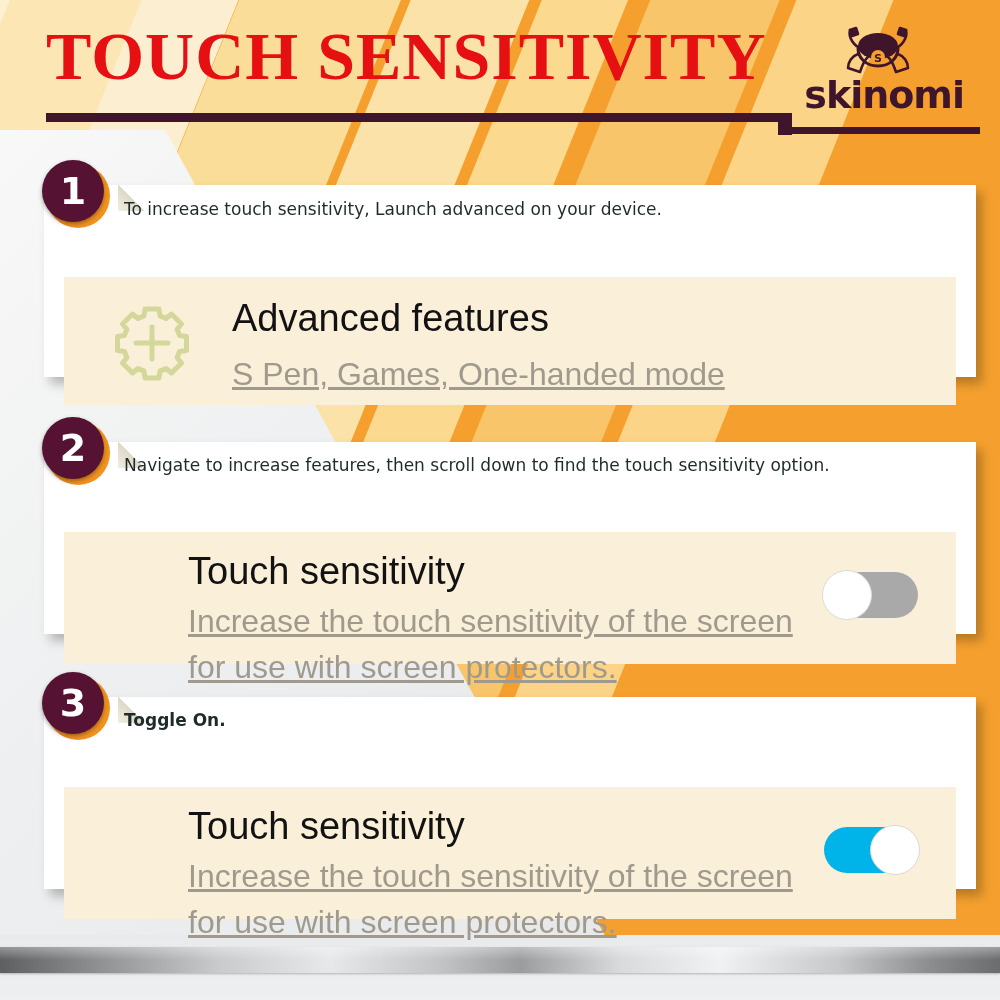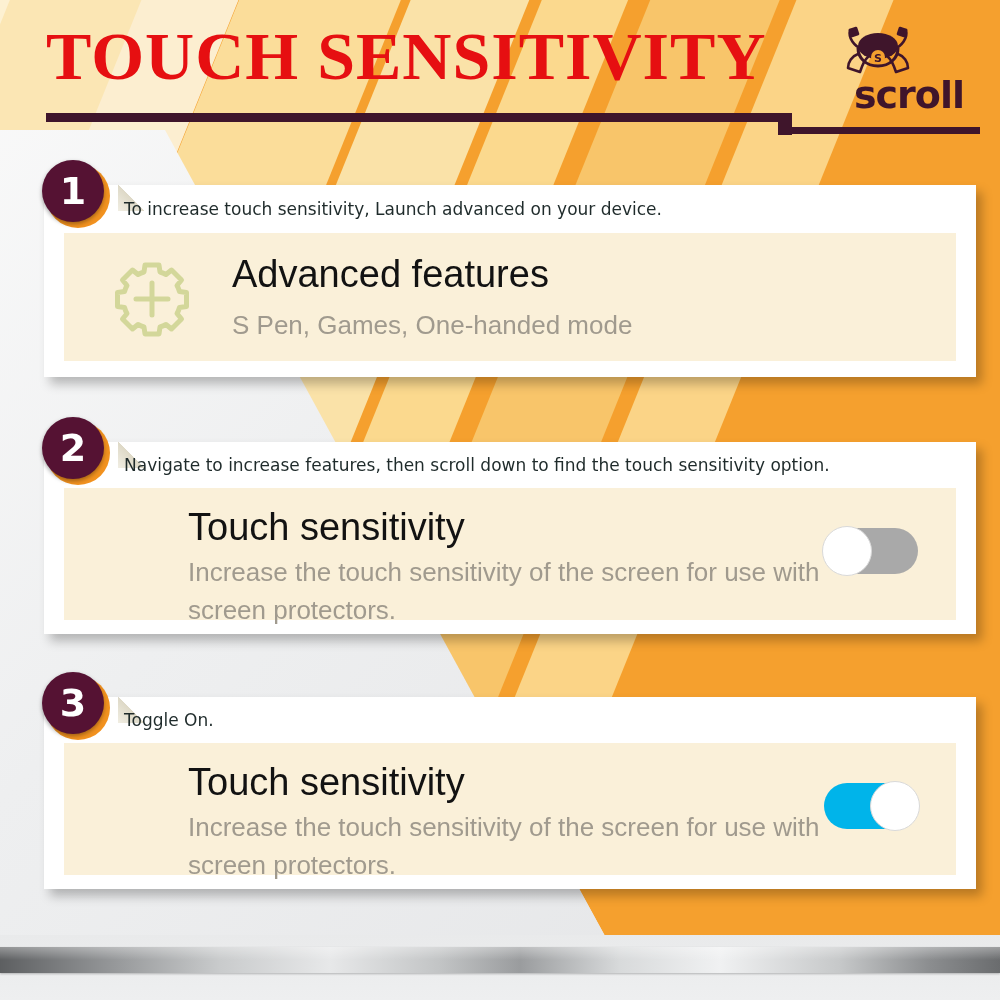--- a/index.html
+++ b/index.html
@@ -255,7 +255,7 @@
           <text x="42" y="38" text-anchor="middle" font-family="DejaVu Sans, sans-serif" font-size="11" font-weight="700" fill="#3f152b">S</text>
         </svg>
       </div>
-      <div class="brand-word">scroll</div>
+      <div class="brand-word">skinomi</div>
     </div>
   </div>
 

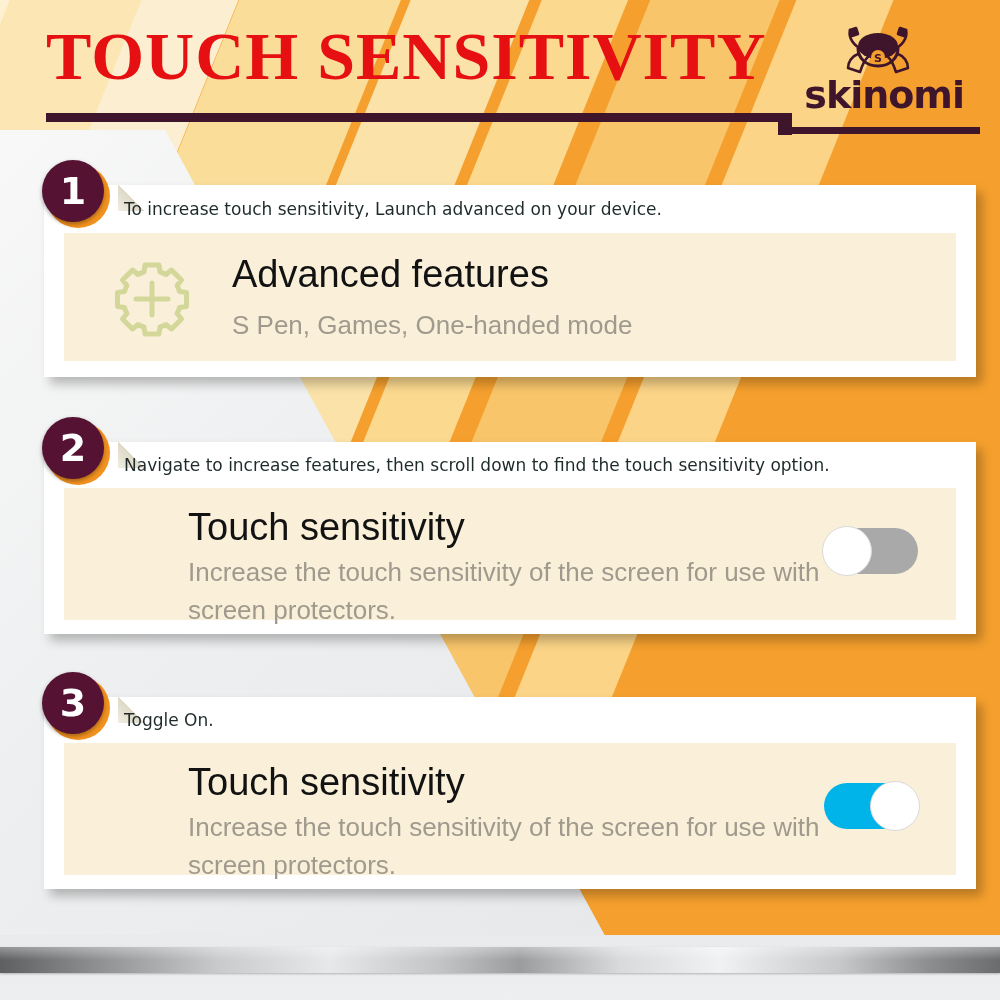--- a/index.html
+++ b/index.html
@@ -141,6 +141,7 @@
   .panel {
     position: absolute;
     background: #faf0d9;
+    margin-top: 44px;
   }
   .panel-title {
     position: absolute;

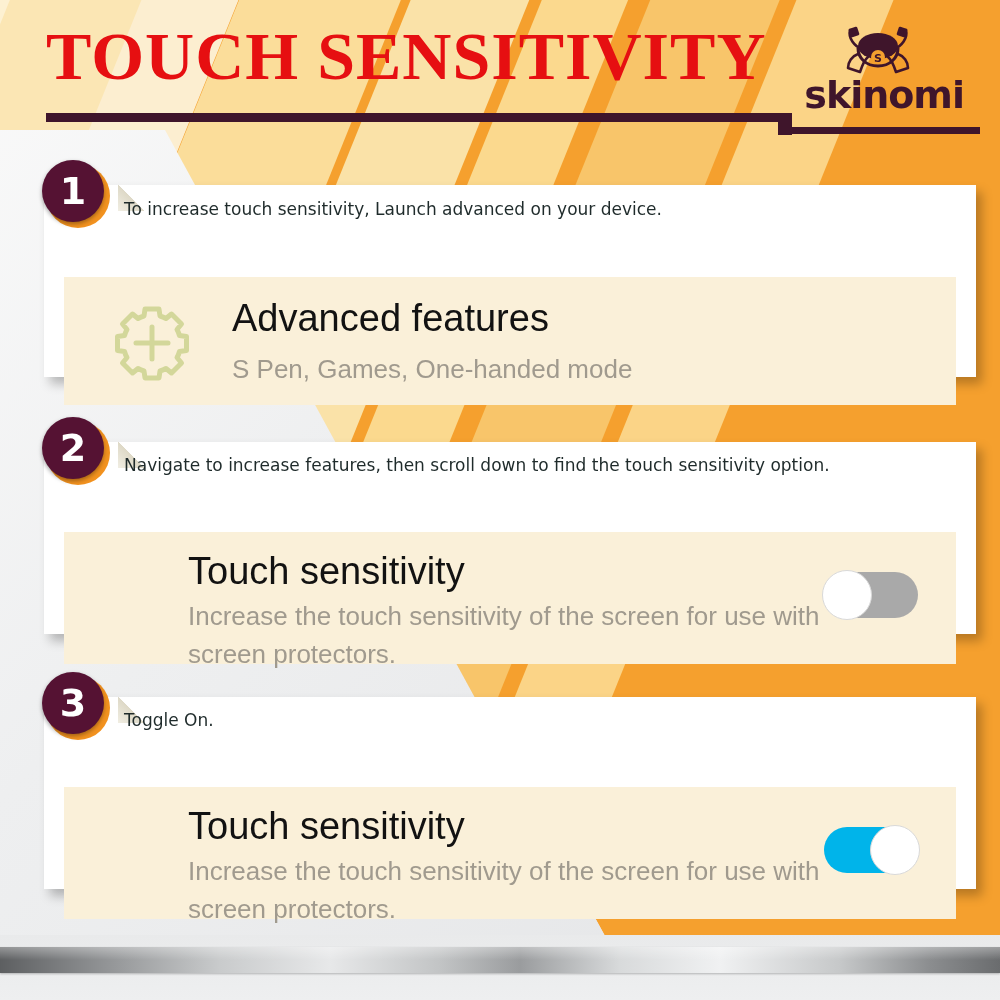--- a/index.html
+++ b/index.html
@@ -154,9 +154,10 @@
   .panel-sub {
     position: absolute;
     font-family: "Liberation Sans", sans-serif;
-    font-size: 26px;
+    font-size: 32px;
     color: #a09a8e;
     line-height: 1.45;
+    text-decoration: underline;
   }
 
   

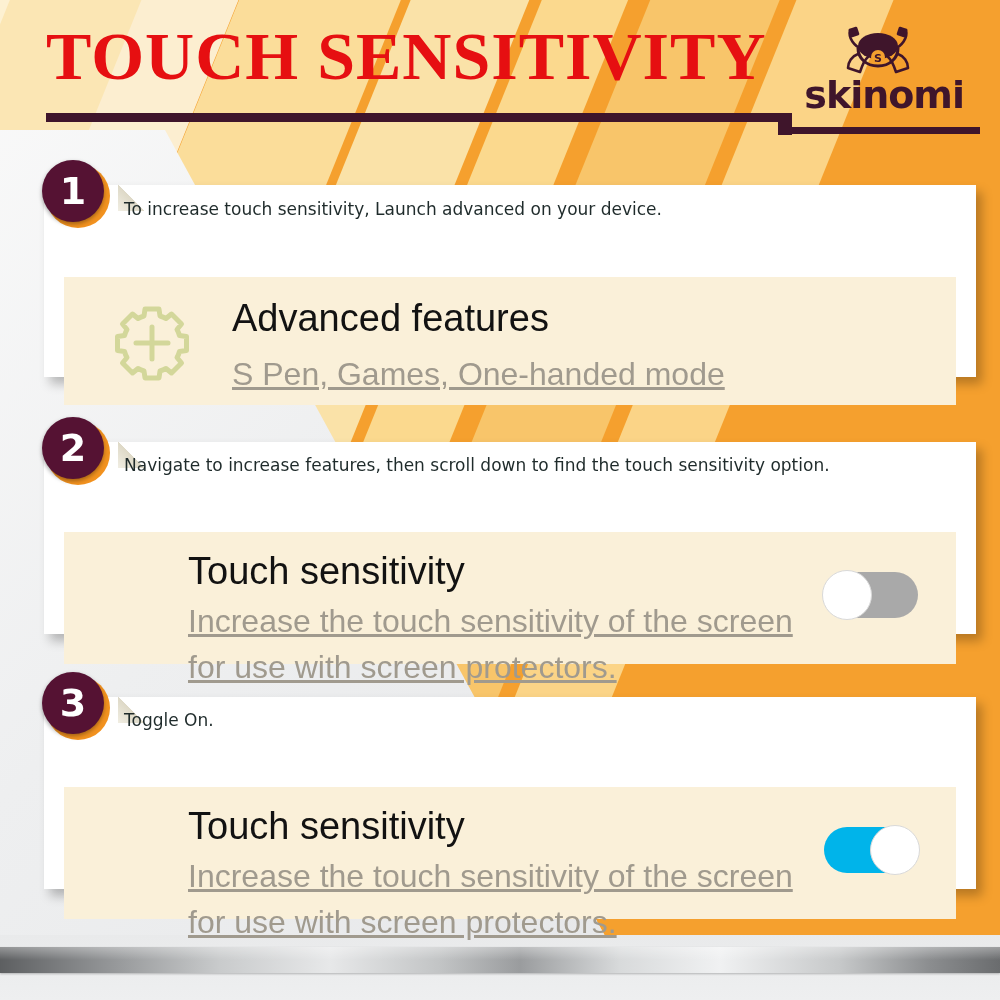--- a/index.html
+++ b/index.html
@@ -315,7 +315,7 @@
     <div class="step-card" style="width:932px; height:192px;">
       <div class="card-fold2"></div>
     </div>
-    <div class="step-instruction" style="top:13px;">Toggle On.</div>
+    <div class="step-instruction" style="top:13px;font-weight:bold;">Toggle On.</div>
 
     <div class="panel" style="left:20px; top:46px; width:892px; height:132px;">
       <div class="panel-title" style="left:124px; top:20px;">Touch sensitivity</div>

